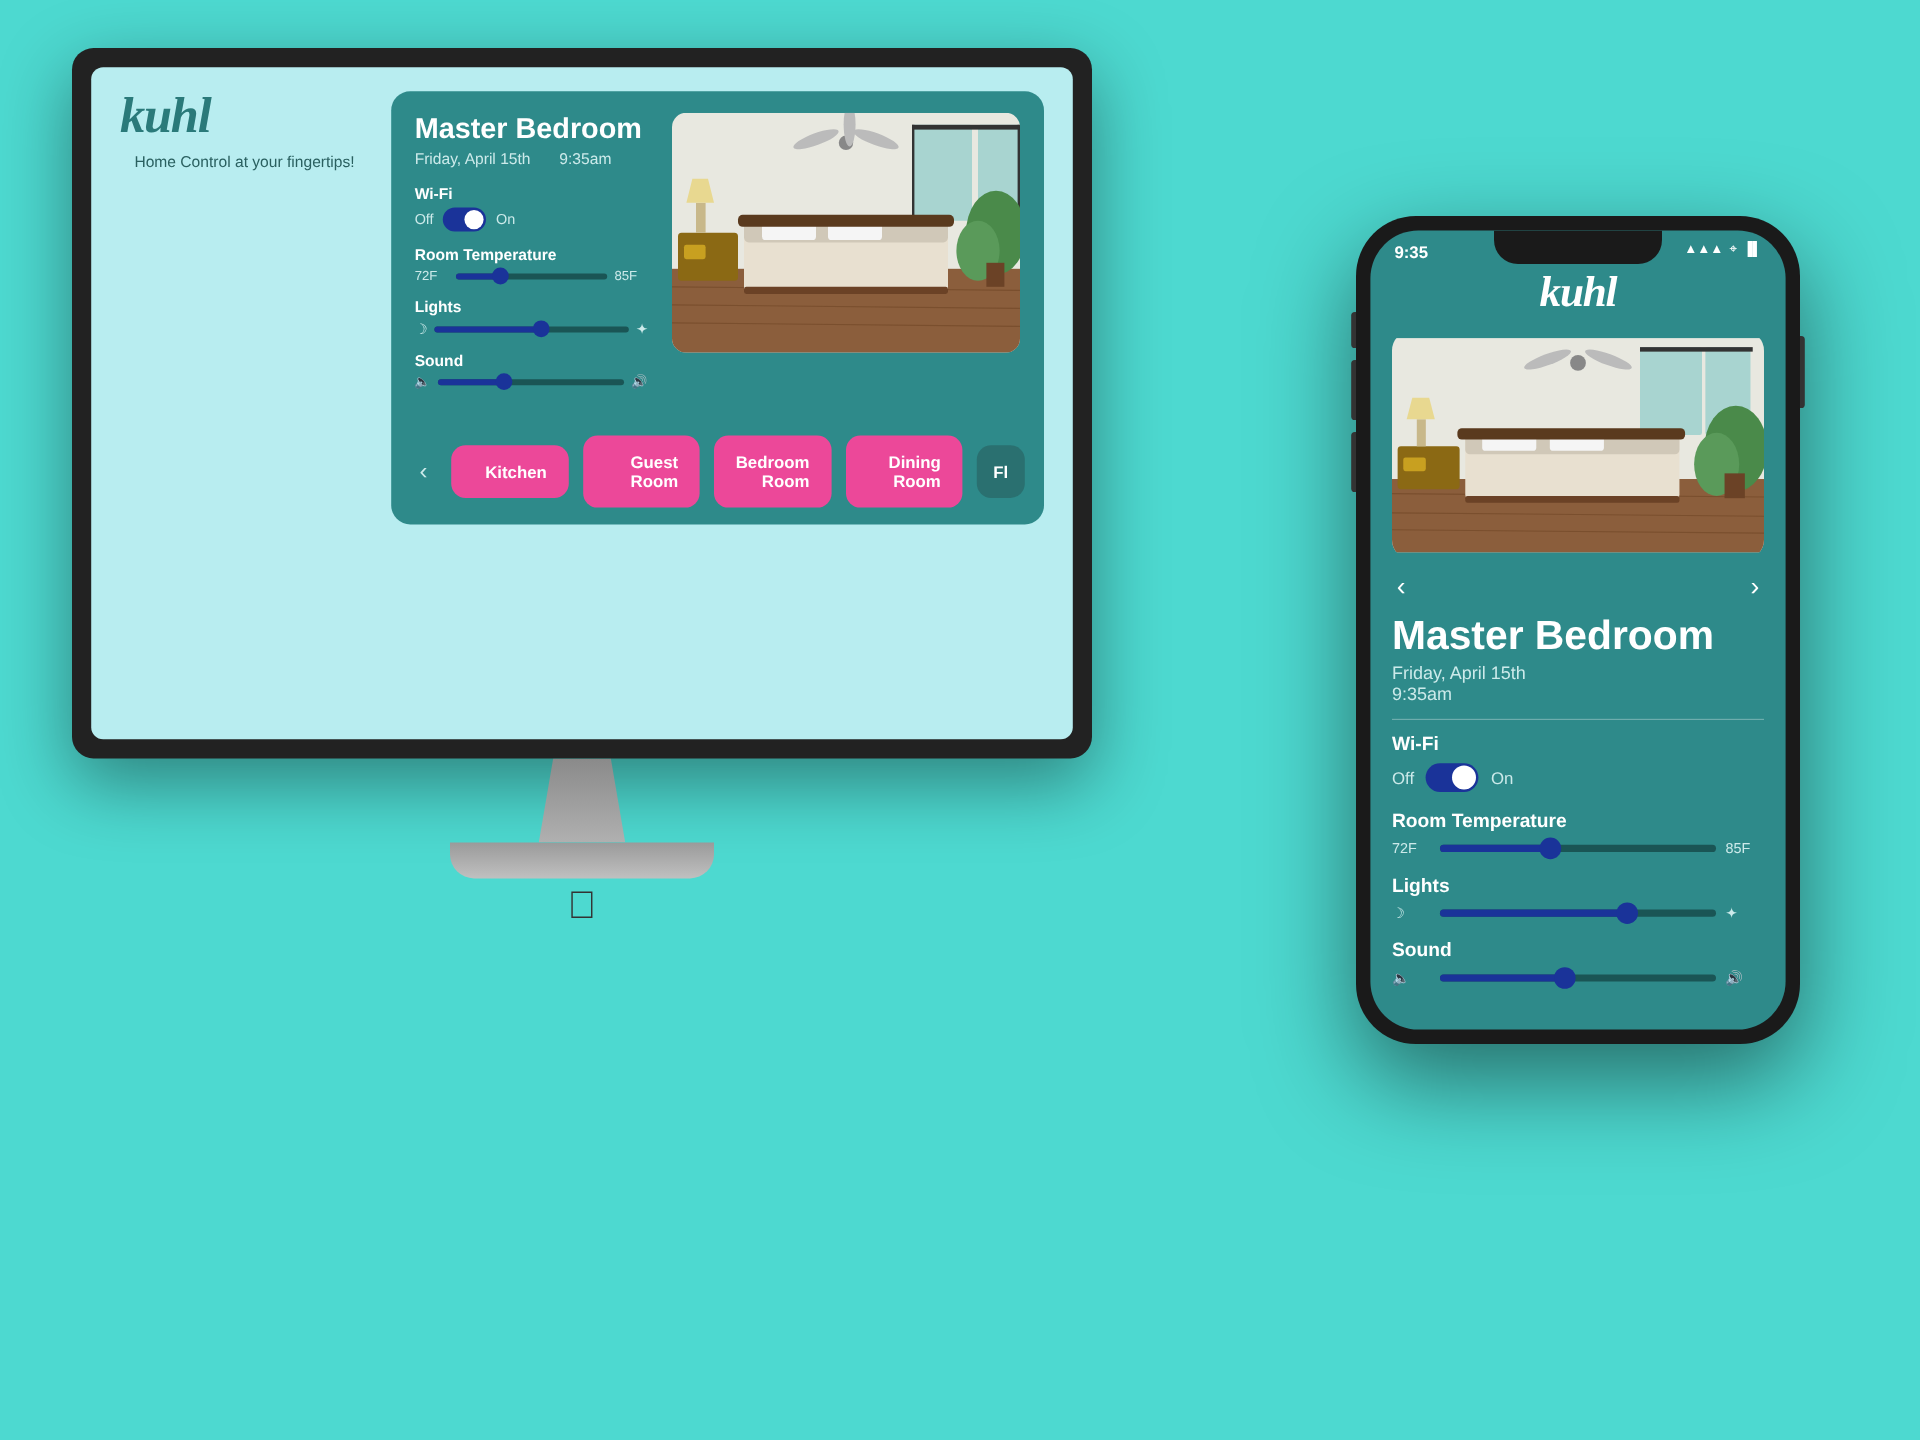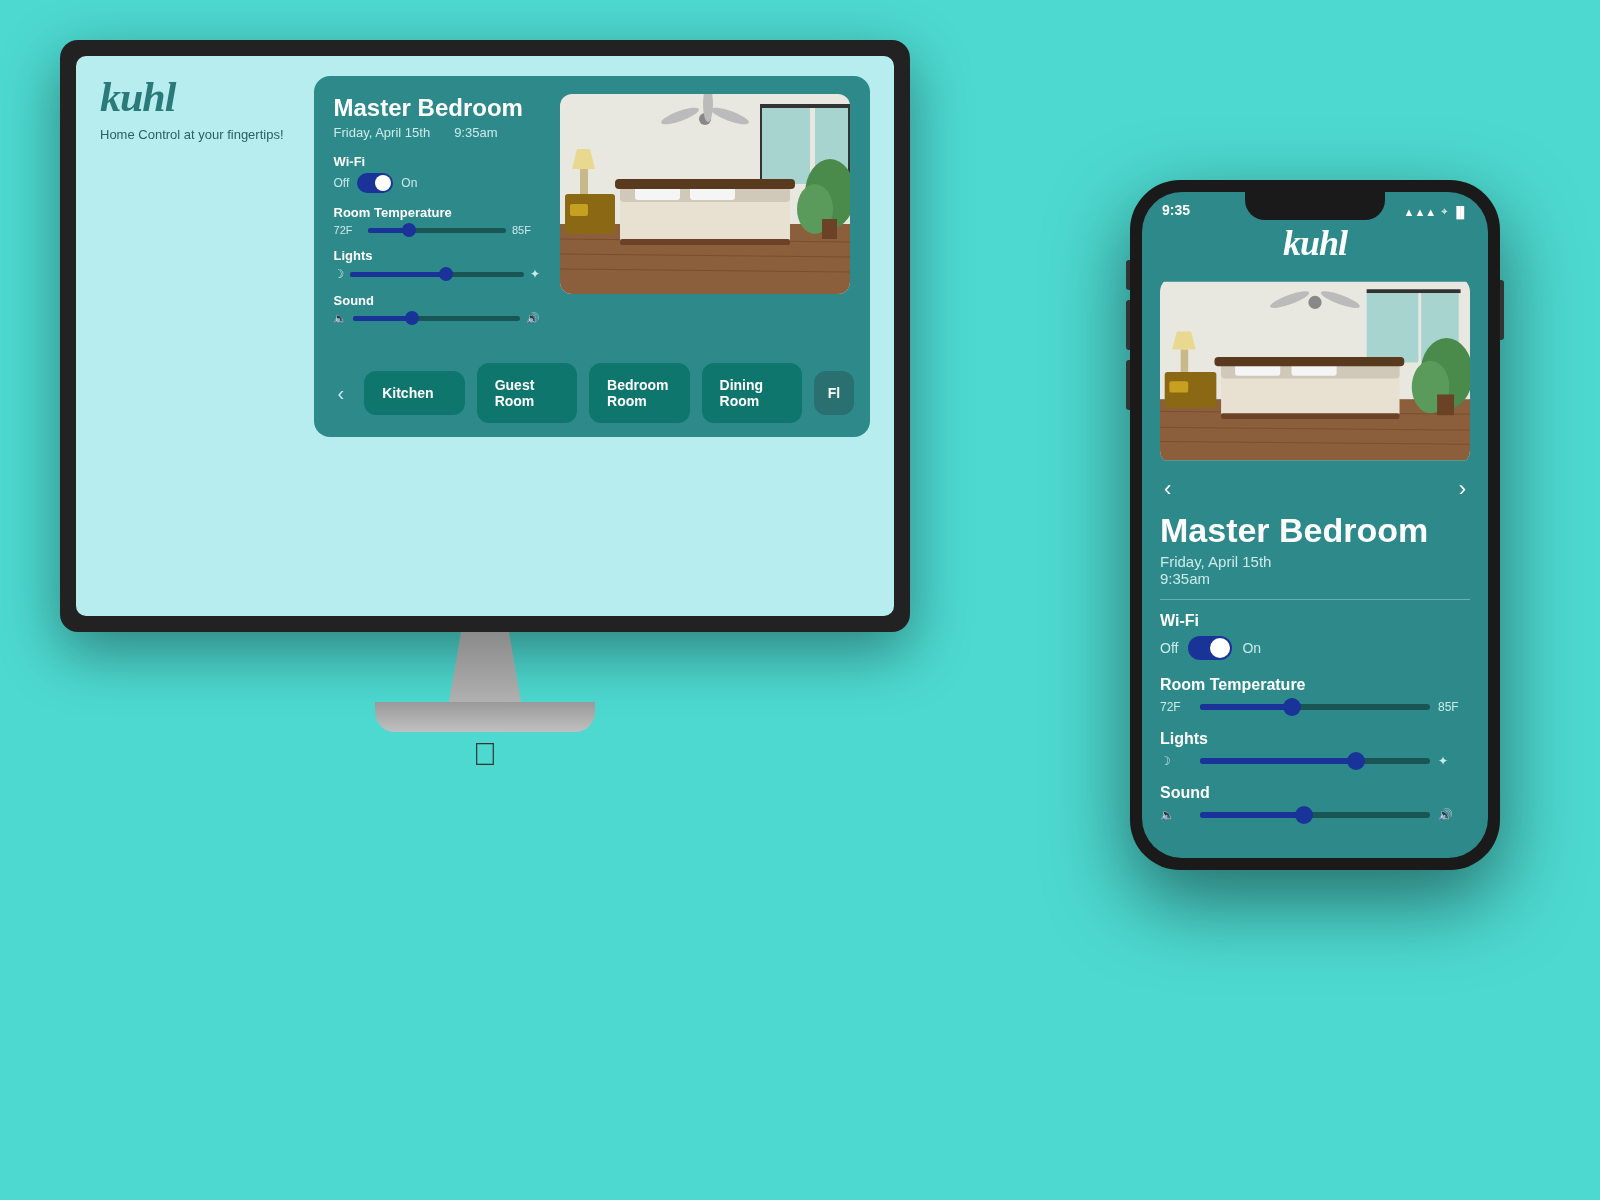--- a/index.html
+++ b/index.html
@@ -87,6 +87,7 @@
       margin-top: 8px;
       line-height: 1.4;
       font-weight: 500;
+      margin-left: 12px;
     }
 
     

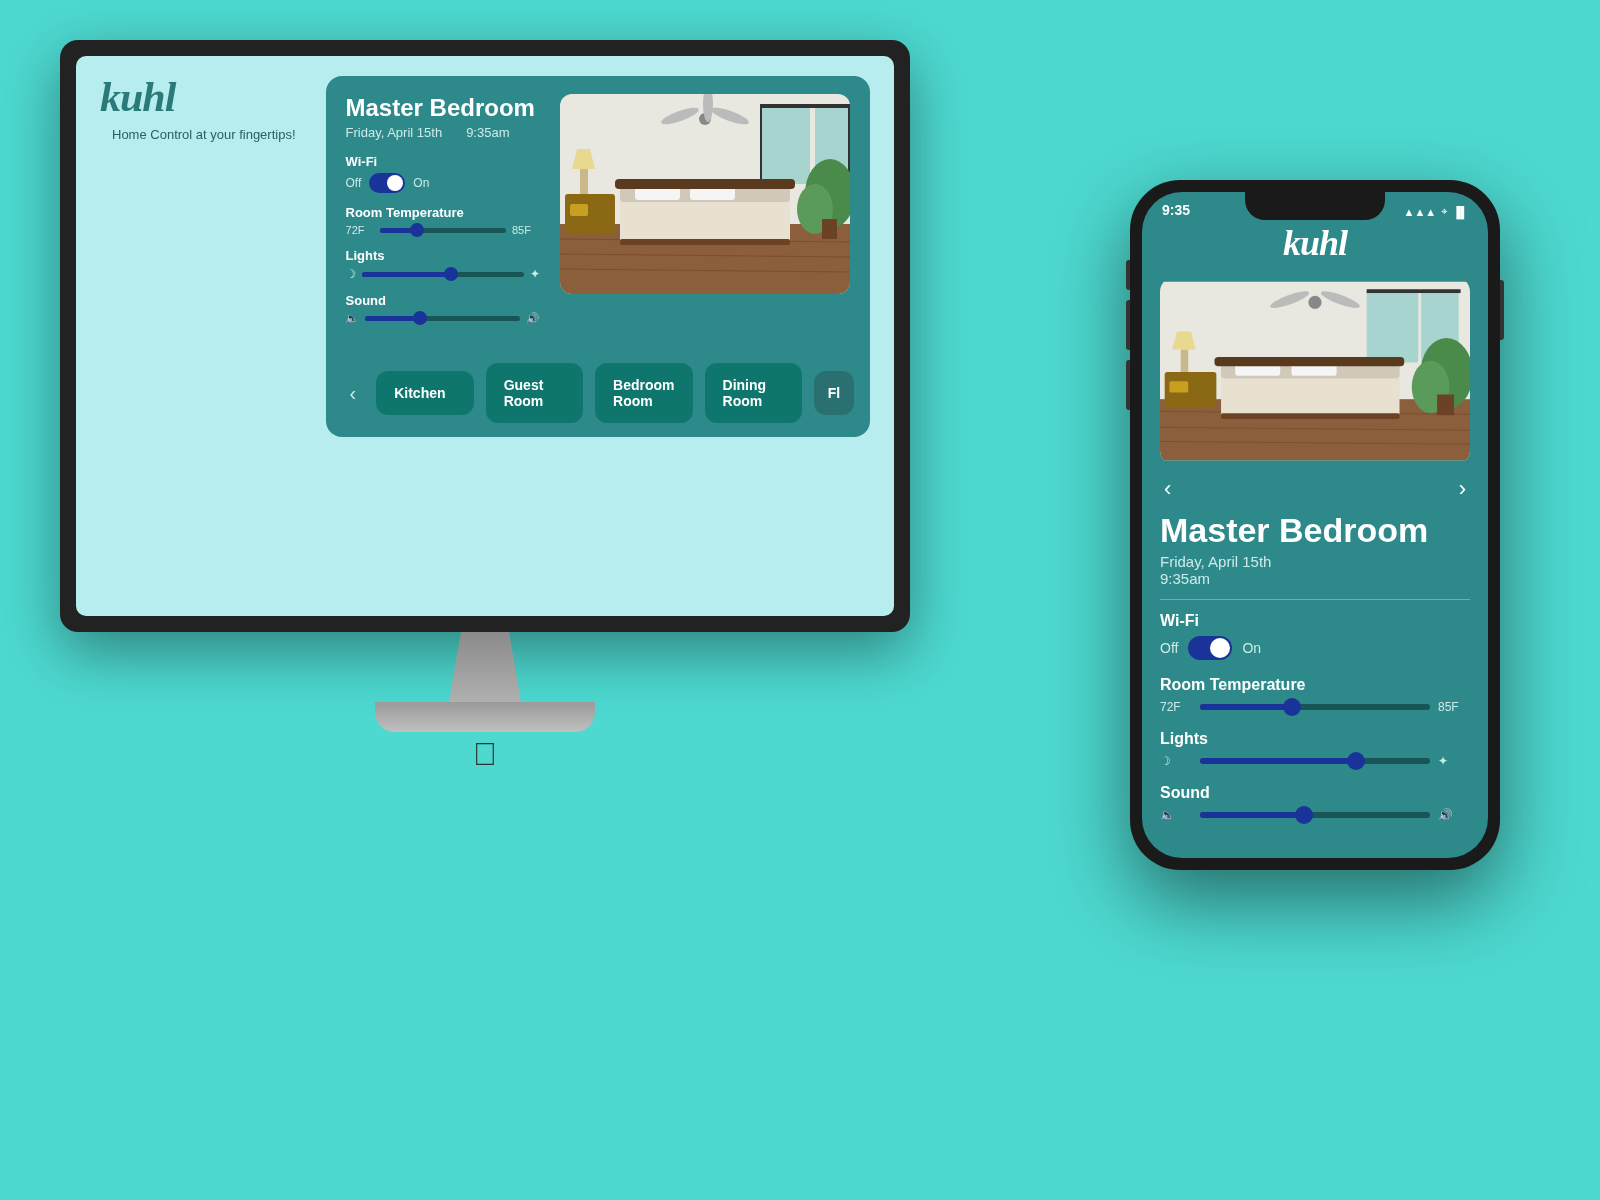--- a/index.html
+++ b/index.html
@@ -287,7 +287,7 @@
     .phone-status-bar {
       display: flex;
       justify-content: space-between;
-      align-items: flex-end;
+      align-items: flex-start;
       padding: 10px 20px 4px;
       position: relative;
       z-index: 5;

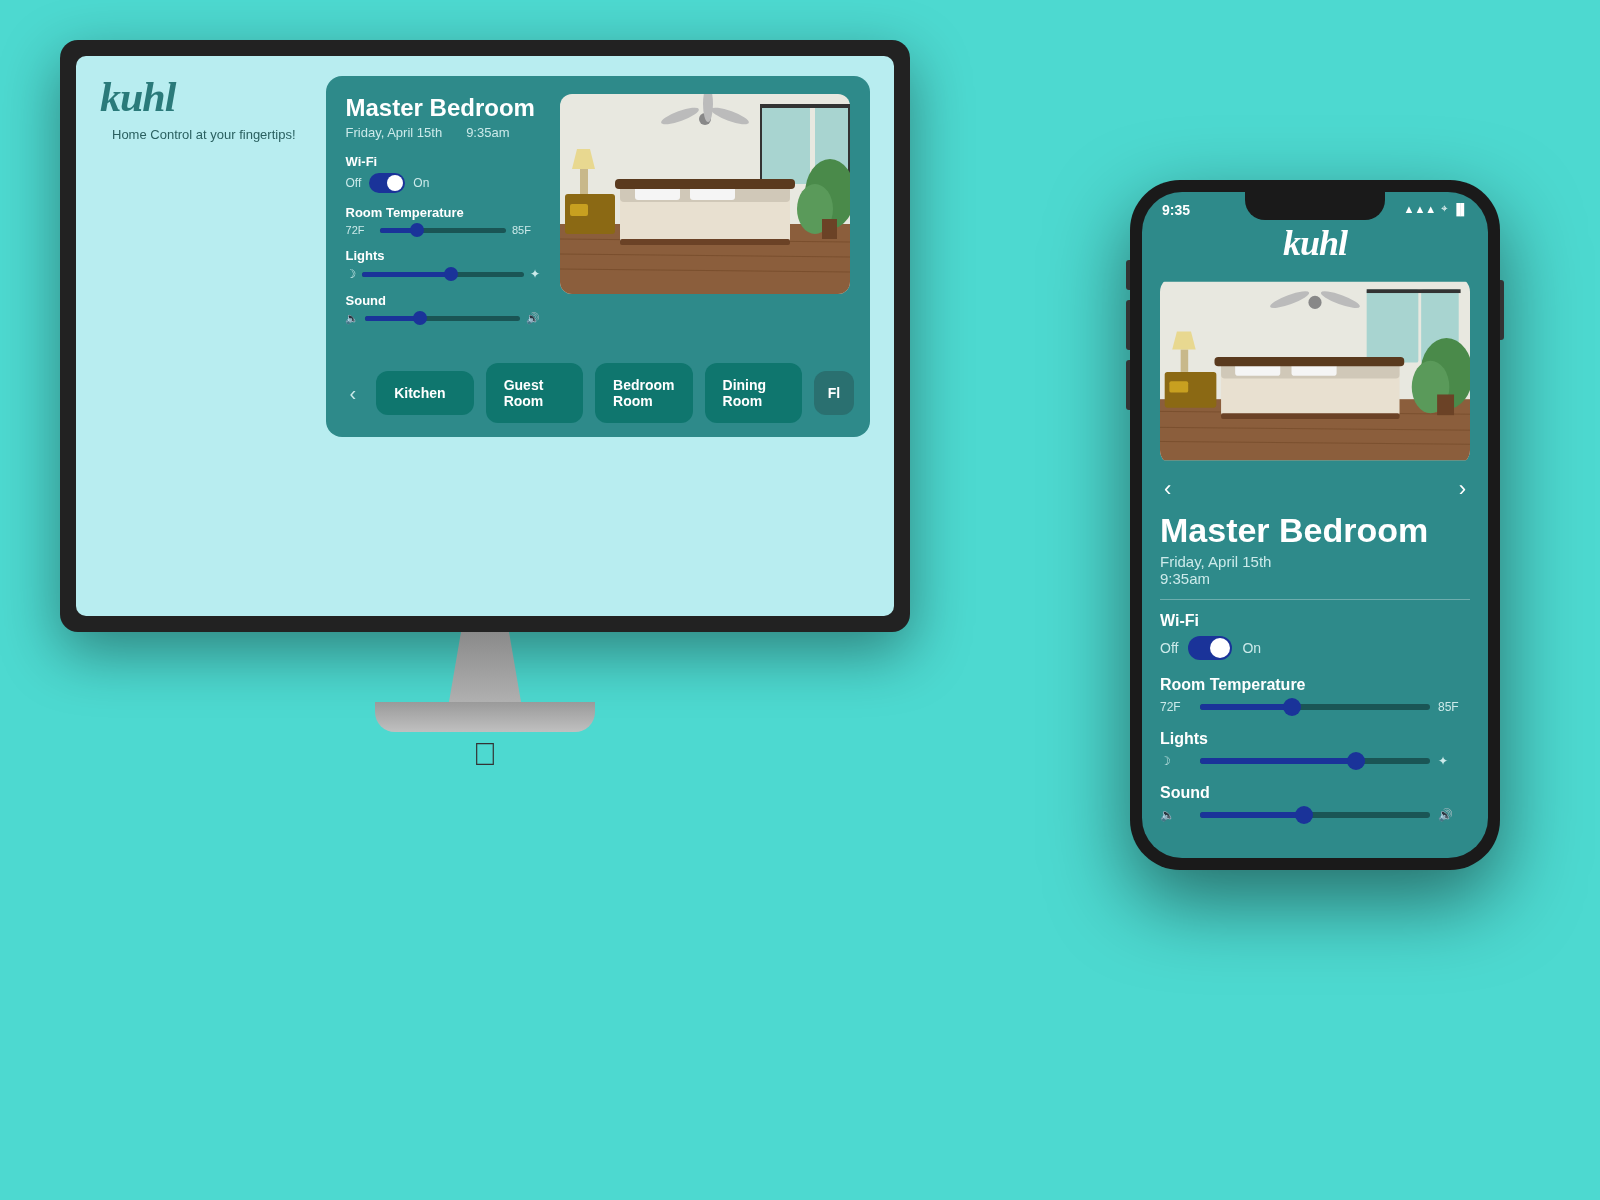--- a/index.html
+++ b/index.html
@@ -229,7 +229,7 @@
       padding: 4px 8px;
     }
     .room-btn {
-      background: #0f766e;
+      background: #ec4899;
       border-radius: 12px;
       padding: 14px 18px;
       color: #fff;
@@ -237,7 +237,7 @@
       font-weight: 600;
       cursor: pointer;
       flex: 1;
-      text-align: left;
+      text-align: right;
       max-width: 120px;
     }
     .room-btn-partial {

